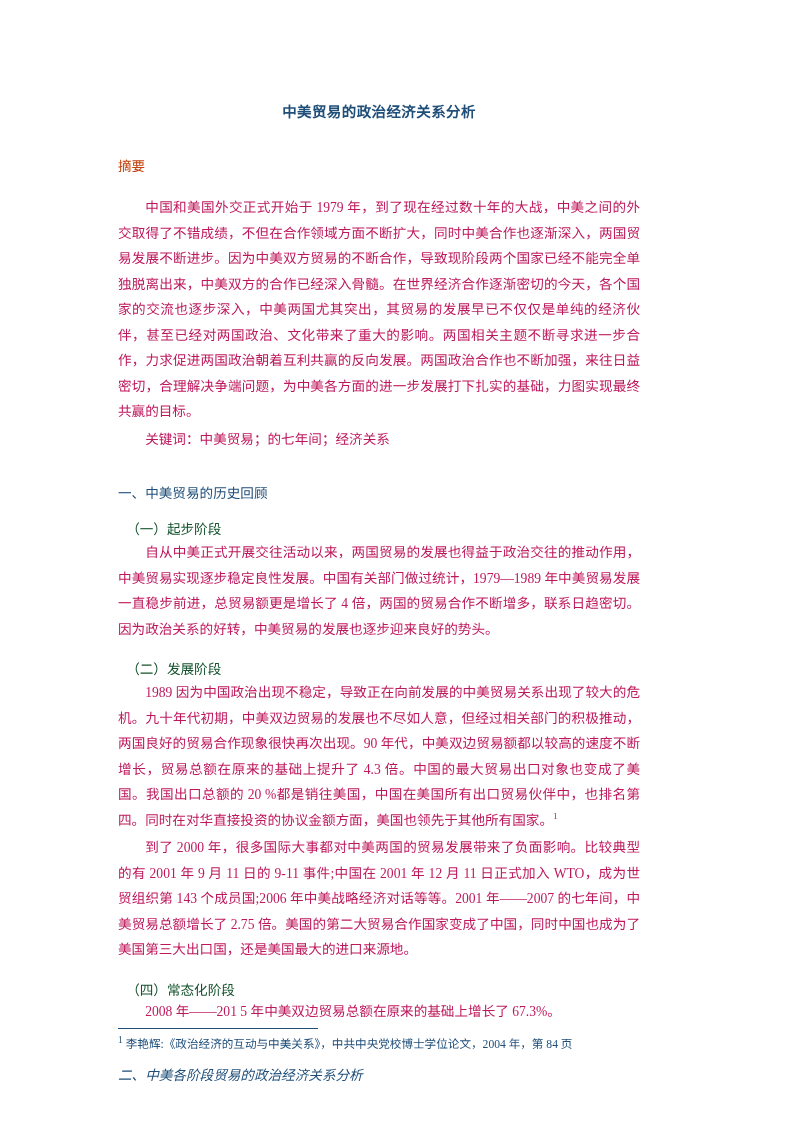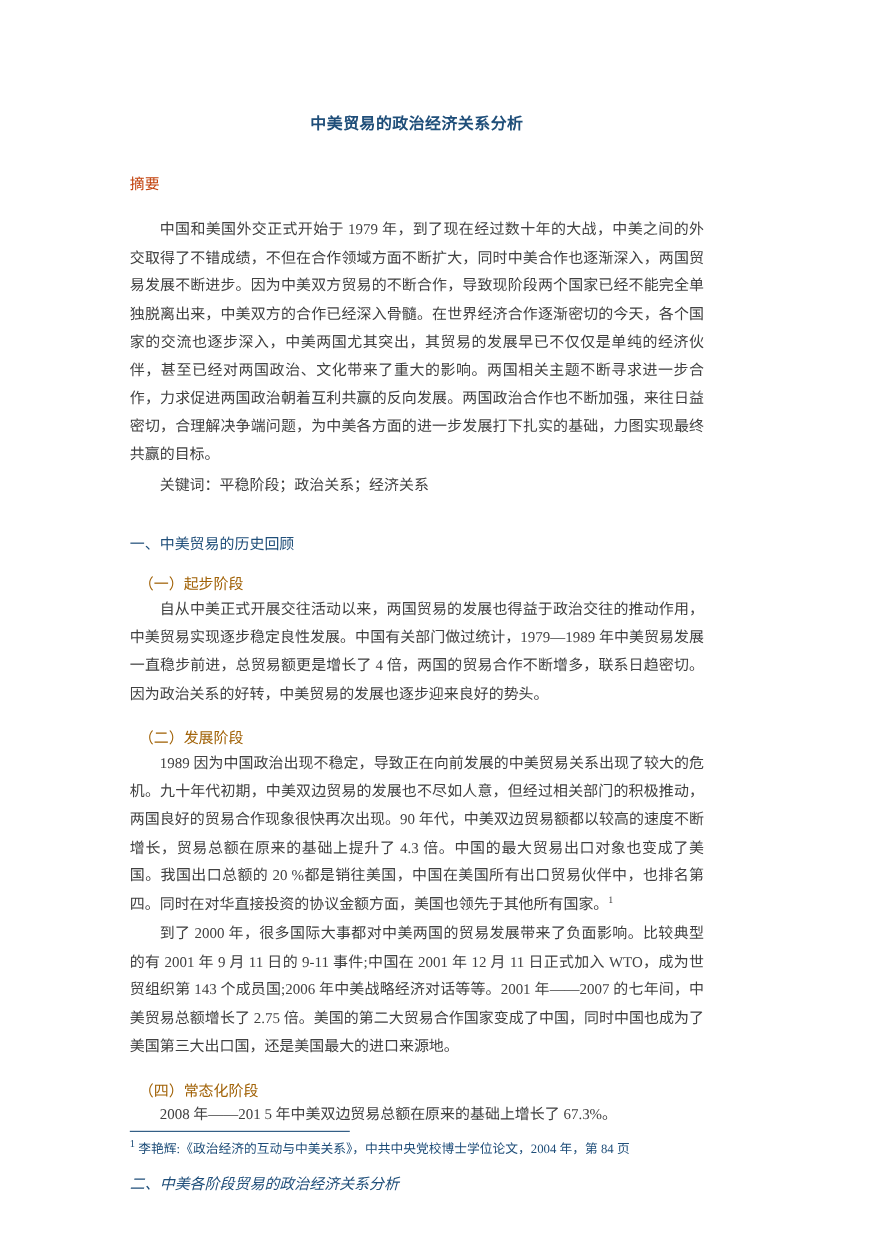--- a/index.html
+++ b/index.html
@@ -41,7 +41,7 @@
     margin: 0;
     font-size: 13.6px;
     line-height: 25.5px;
-    color: #404040;
+    color: #be185d;
     text-align: justify;
     text-justify: inter-ideograph;
   }

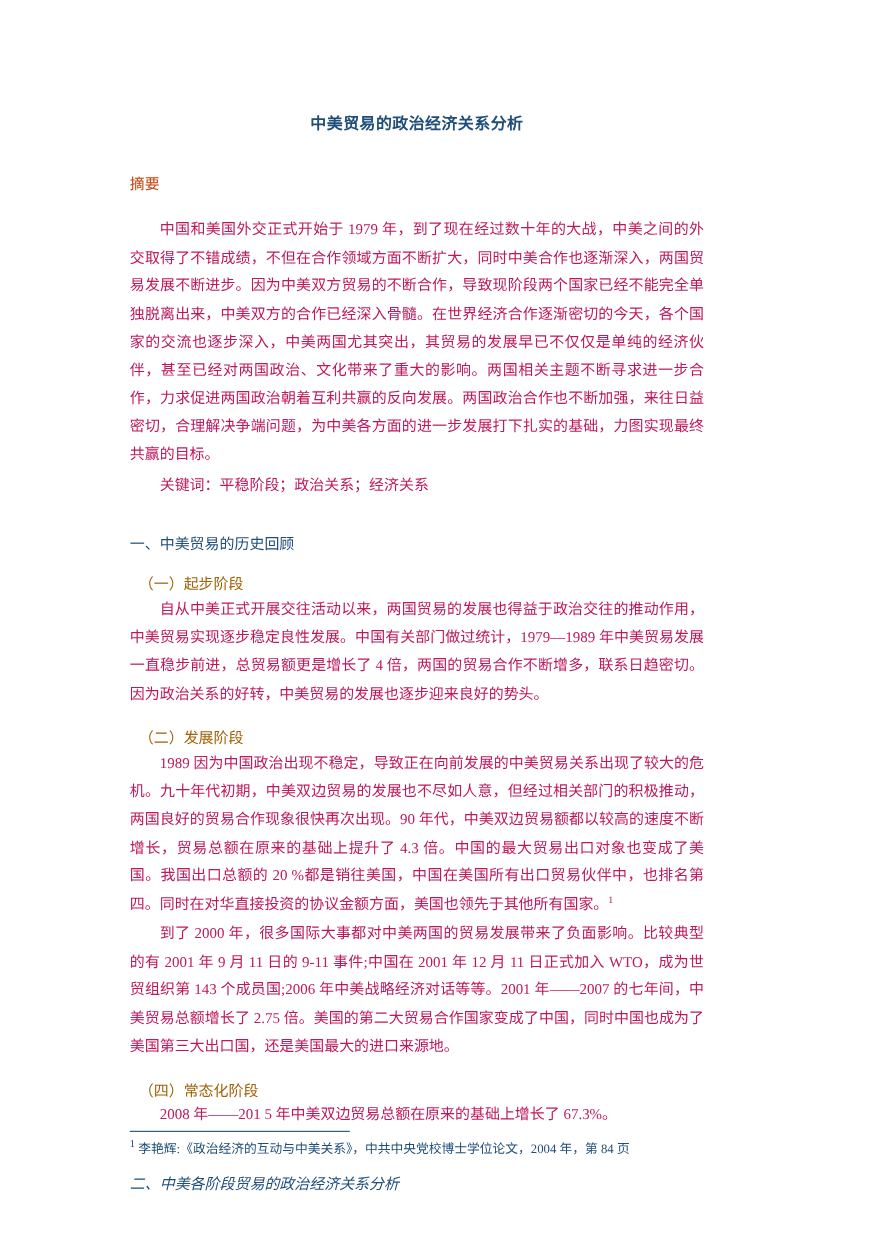--- a/index.html
+++ b/index.html
@@ -115,7 +115,7 @@
 
   <p class="abstract-body">中国和美国外交正式开始于 1979 年，到了现在经过数十年的大战，中美之间的外交取得了不错成绩，不但在合作领域方面不断扩大，同时中美合作也逐渐深入，两国贸易发展不断进步。因为中美双方贸易的不断合作，导致现阶段两个国家已经不能完全单独脱离出来，中美双方的合作已经深入骨髓。在世界经济合作逐渐密切的今天，各个国家的交流也逐步深入，中美两国尤其突出，其贸易的发展早已不仅仅是单纯的经济伙伴，甚至已经对两国政治、文化带来了重大的影响。两国相关主题不断寻求进一步合作，力求促进两国政治朝着互利共赢的反向发展。两国政治合作也不断加强，来往日益密切，合理解决争端问题，为中美各方面的进一步发展打下扎实的基础，力图实现最终共赢的目标。</p>
 
-  <p class="keywords">关键词：平稳阶段；政治关系；经济关系</p>
+  <p class="keywords">关键词：中美贸易；的七年间；经济关系</p>
 
   <div class="heading1">一、中美贸易的历史回顾</div>
 

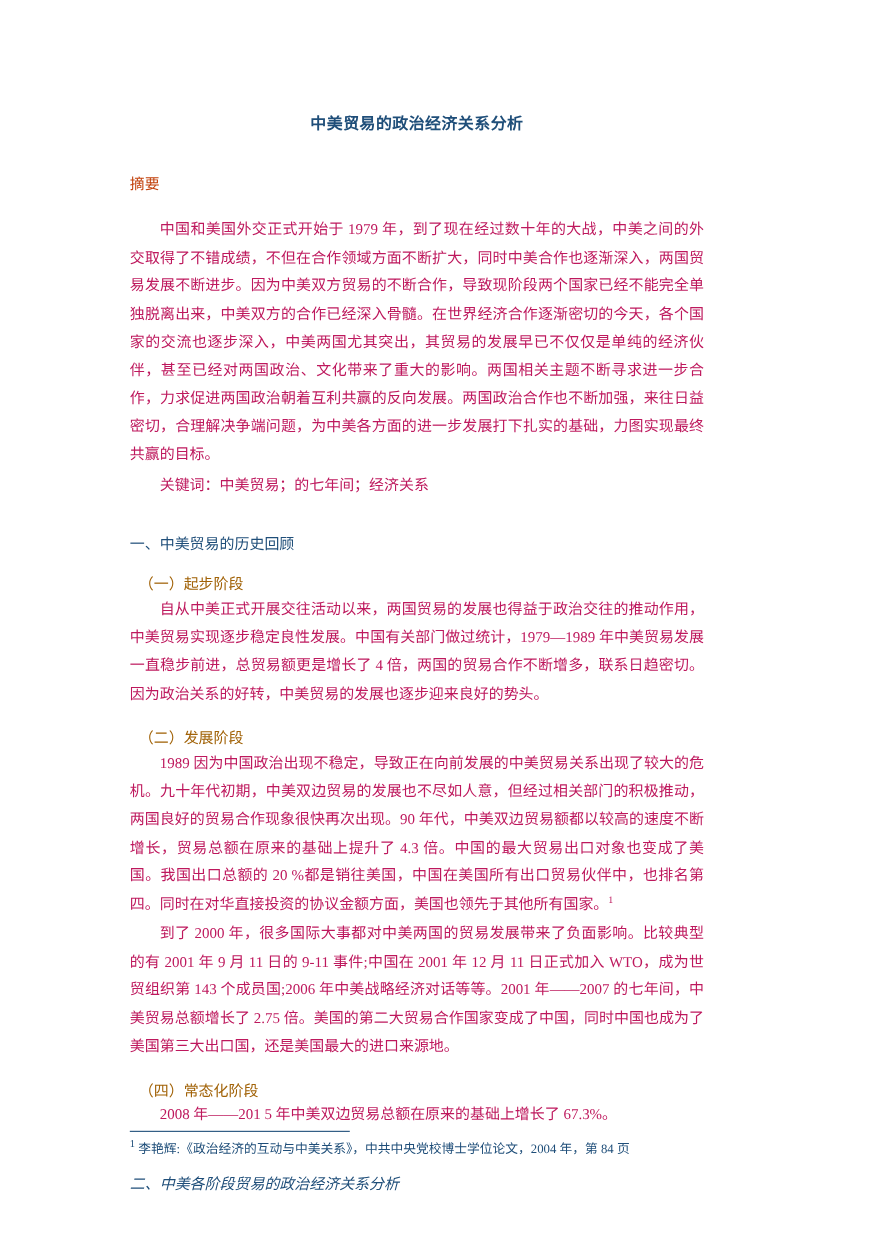--- a/index.html
+++ b/index.html
@@ -62,7 +62,7 @@
     font-size: 13.6px;
     margin-top: 16px;
     padding-left: 0.6em;
-    color: #a16207;
+    color: #14532d;
   }
   .para {
     margin-top: 2px;

